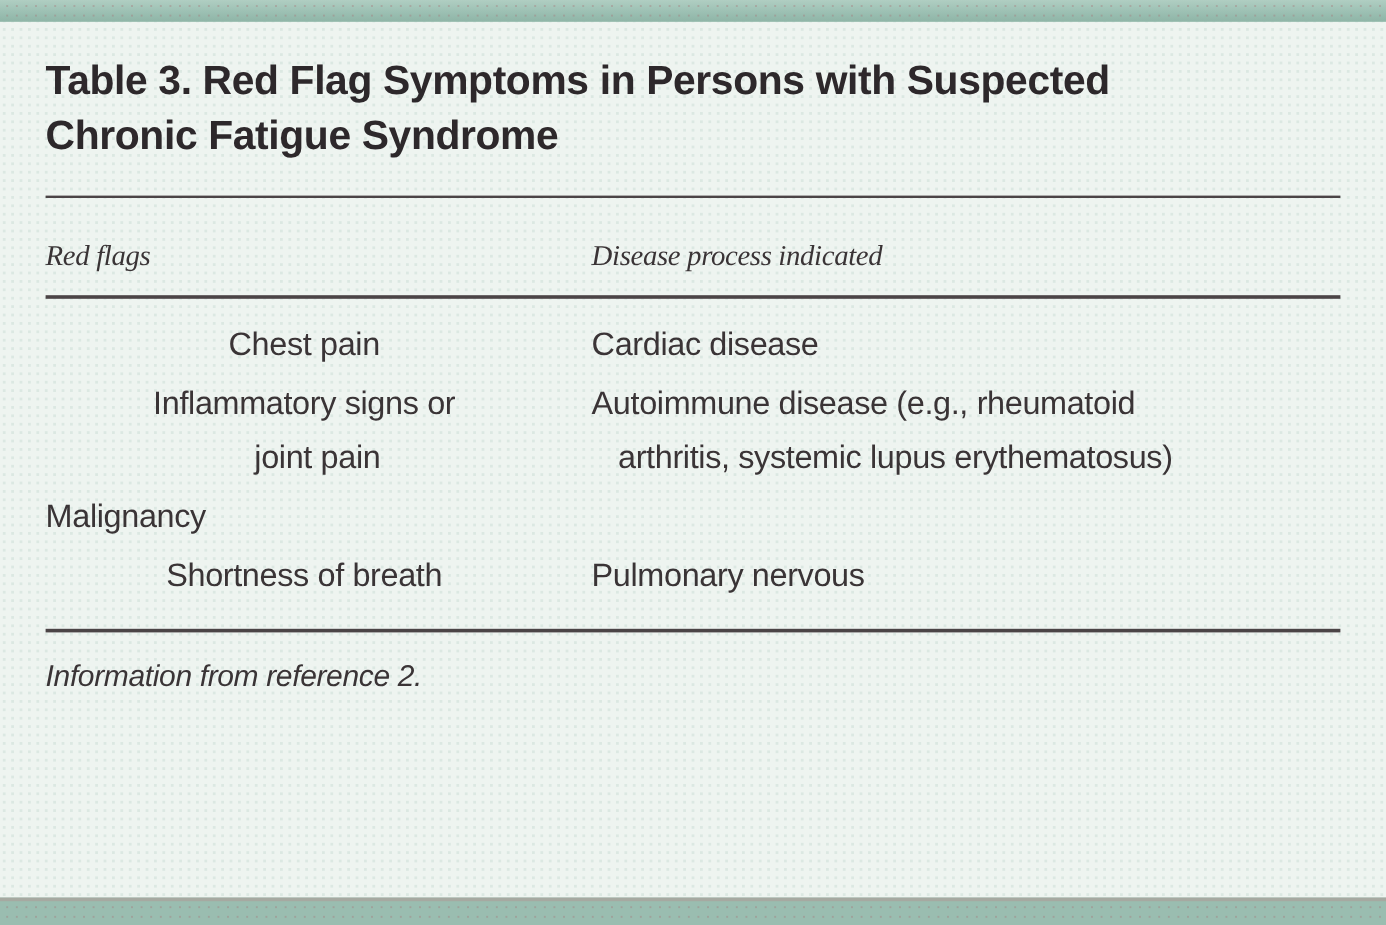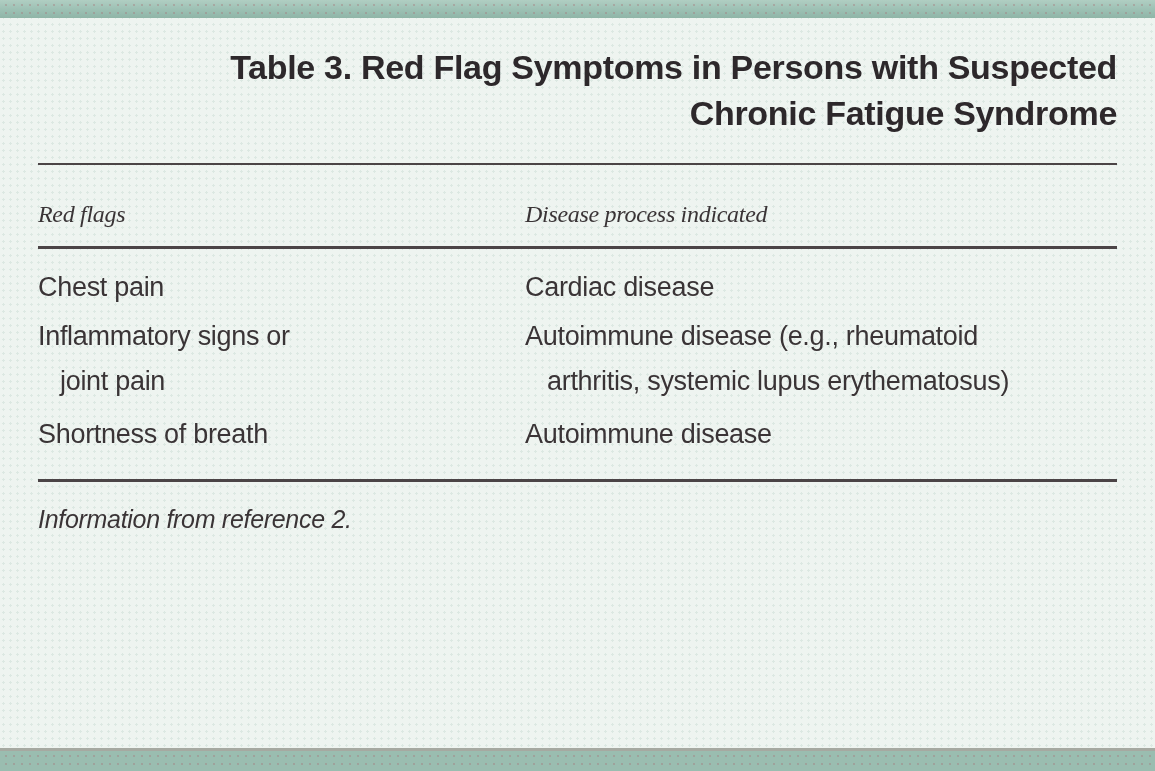--- a/index.html
+++ b/index.html
@@ -43,7 +43,6 @@
     color: #2d282b;
     letter-spacing: -0.3px;
     white-space: pre-line;
-    text-align: right;
   }
   .rule {
     background: #4b4446;

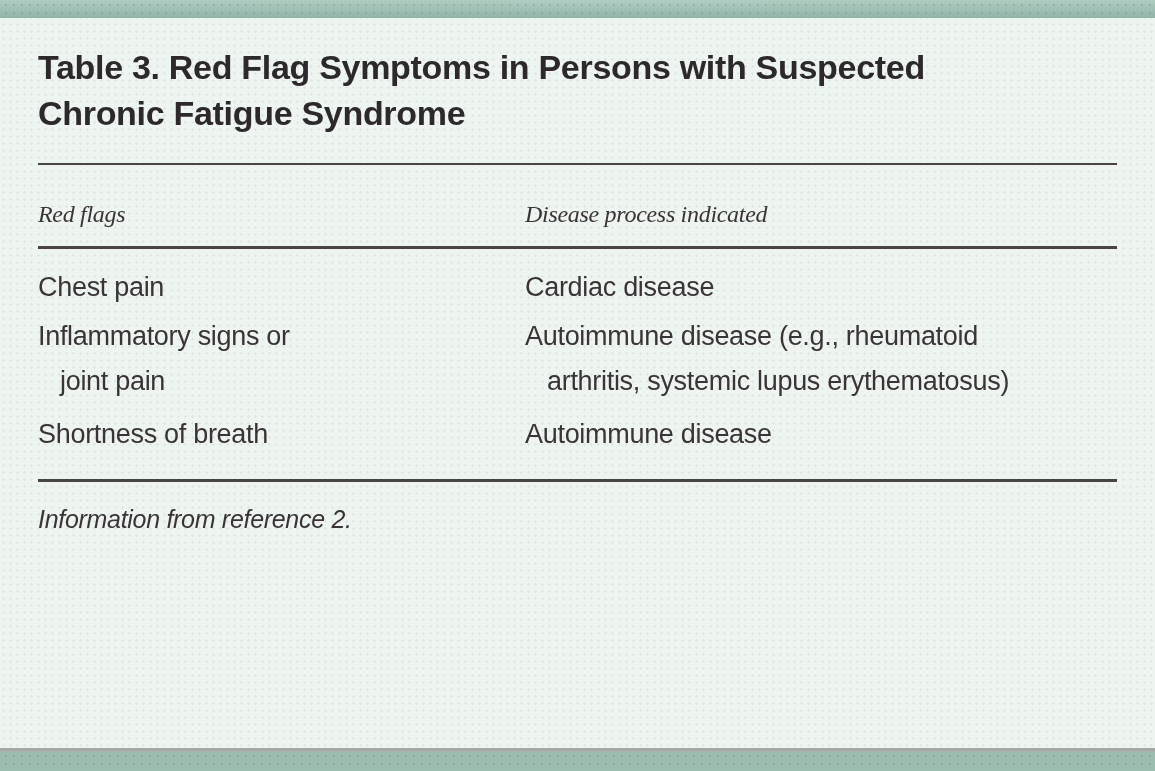--- a/index.html
+++ b/index.html
@@ -61,7 +61,7 @@
     font-family: Liberation Serif, serif;
   }
   .col-1 { width: 455px; box-sizing: border-box; }
-  .col-2 { flex: 1; margin-left: 32px; }
+  .col-2 { flex: 1; }
   .table-rows {
     margin-top: 16px;
     font-size: 27px;

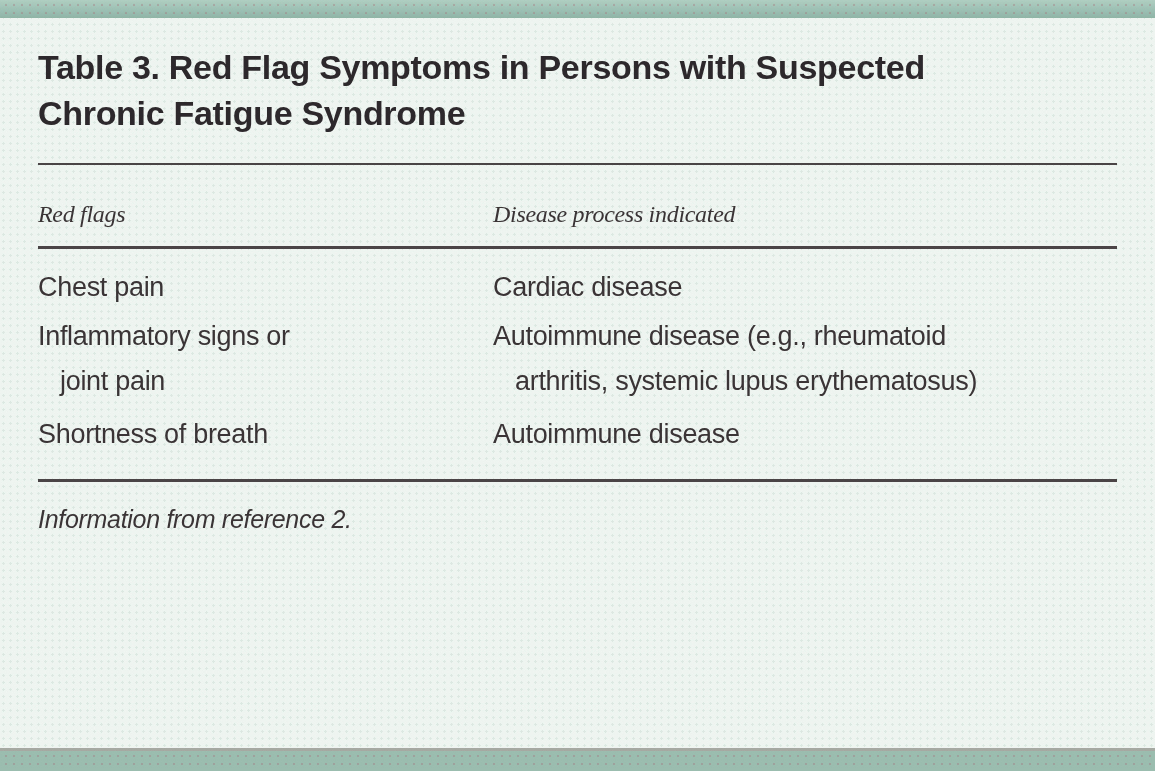--- a/index.html
+++ b/index.html
@@ -77,7 +77,7 @@
     padding-left: 22px;
     text-indent: -22px;
   }
-  .cell.col-1 { padding-right: 24px; }
+  .cell.col-1 { padding-right: 24px; text-align: center; }
   .footnote {
     margin-top: 21px;
     font-size: 25px;

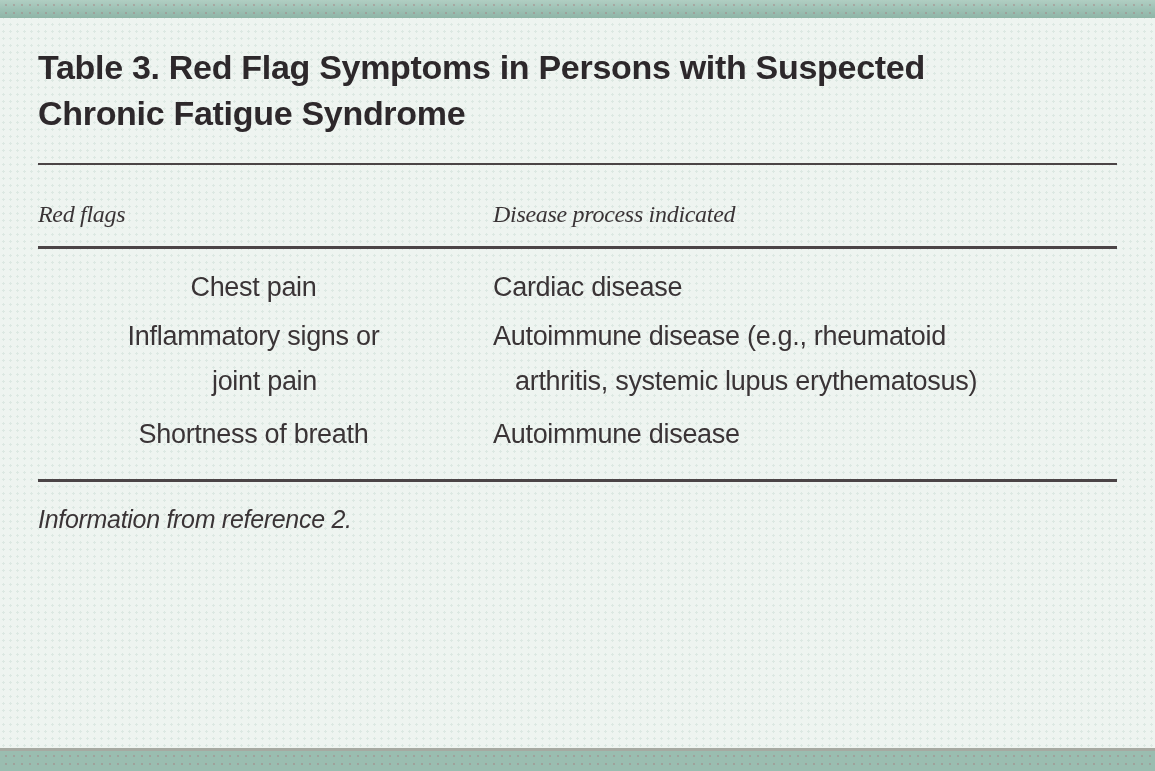--- a/index.html
+++ b/index.html
@@ -133,6 +133,7 @@
       </div>
 
       <div class="t-row">
+        <div class="cell col-2">Malignancy</div>
       </div>
 
       <div class="t-row">

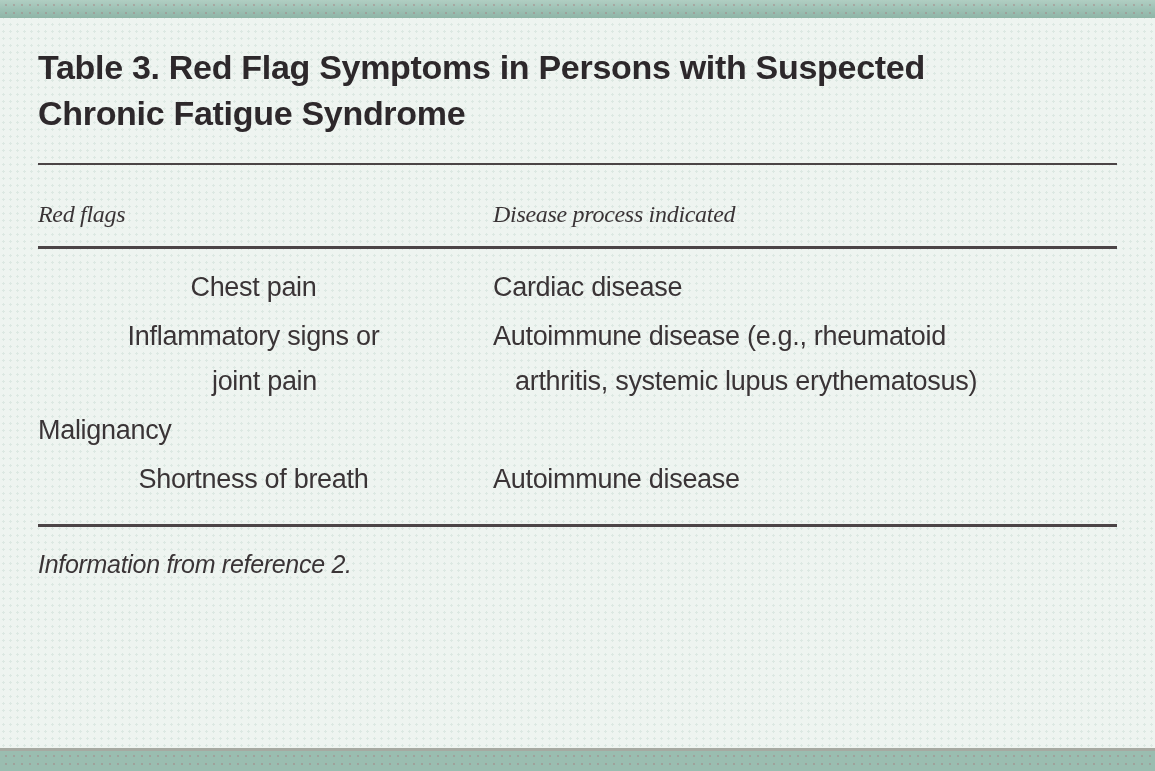--- a/index.html
+++ b/index.html
@@ -138,7 +138,7 @@
 
       <div class="t-row">
         <div class="cell col-1">Shortness of breath</div>
-        <div class="cell col-2">Autoimmune disease</div>
+        <div class="cell col-2">Pulmonary nervous</div>
       </div>
 
     </div>

